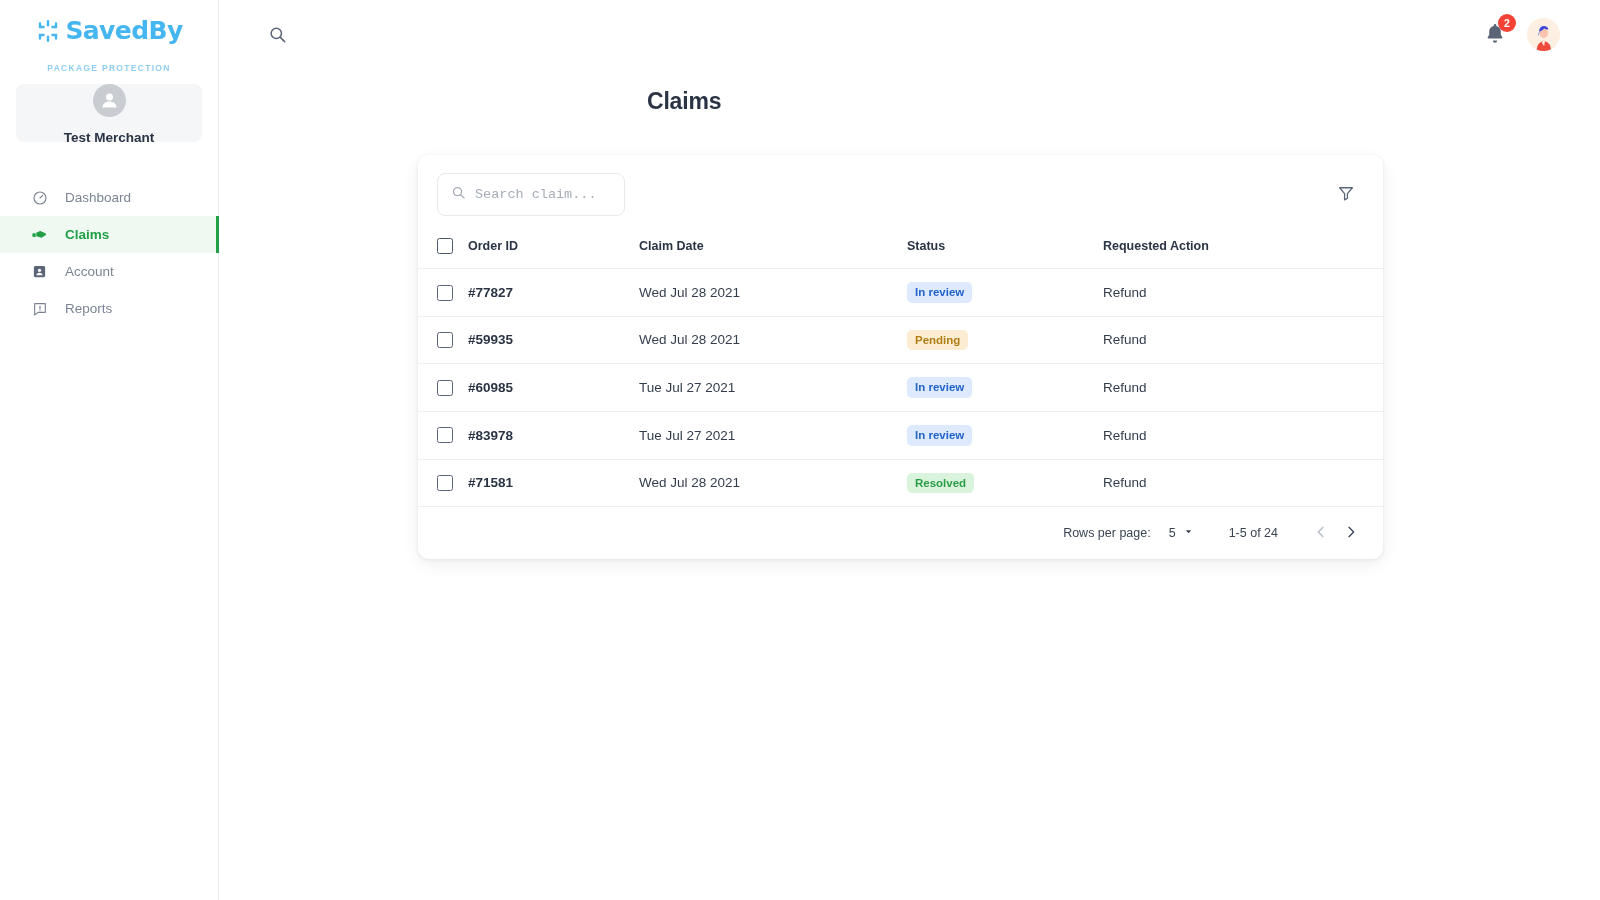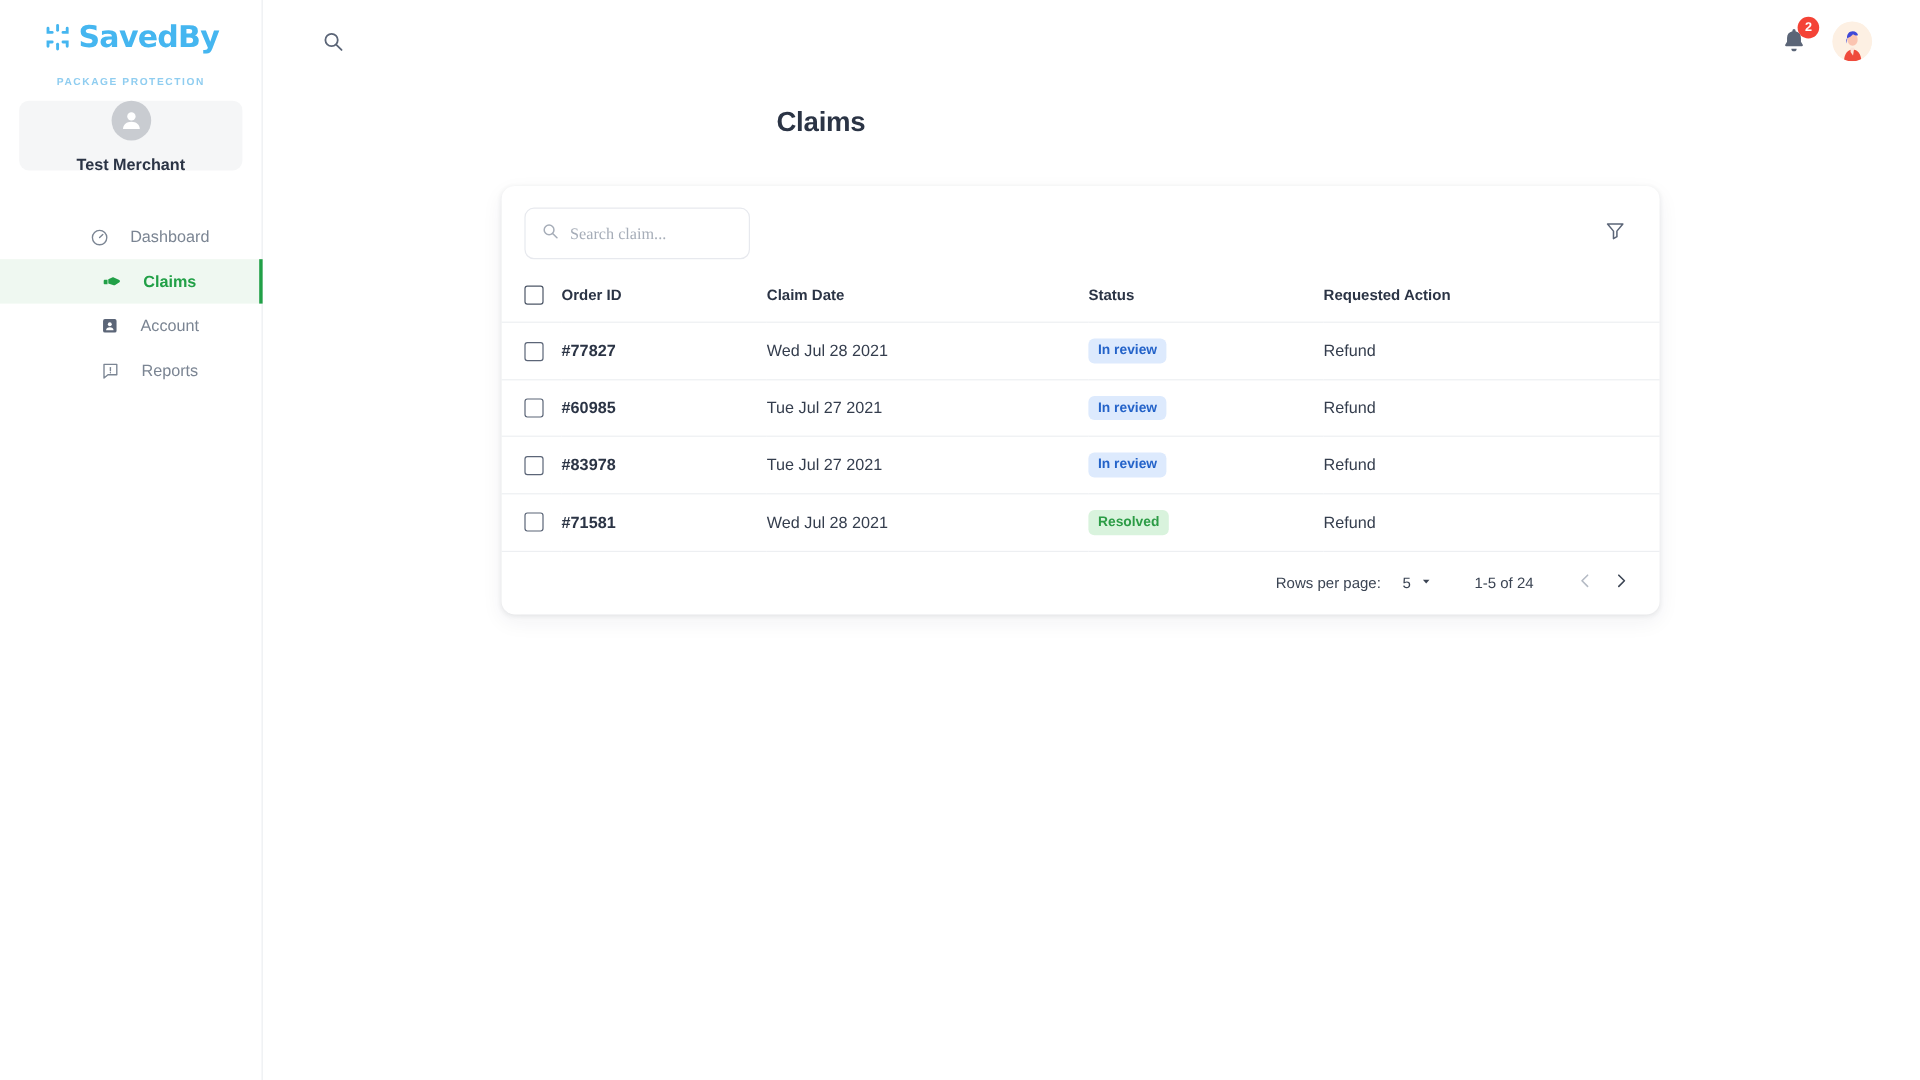--- a/index.html
+++ b/index.html
@@ -84,7 +84,6 @@
     color: #7b8593;
     font-size: 13.5px;
     cursor: pointer;
-    justify-content: center;
   }
   .nav-item + .nav-item { margin-top: 0; }
   .nav-item.active {

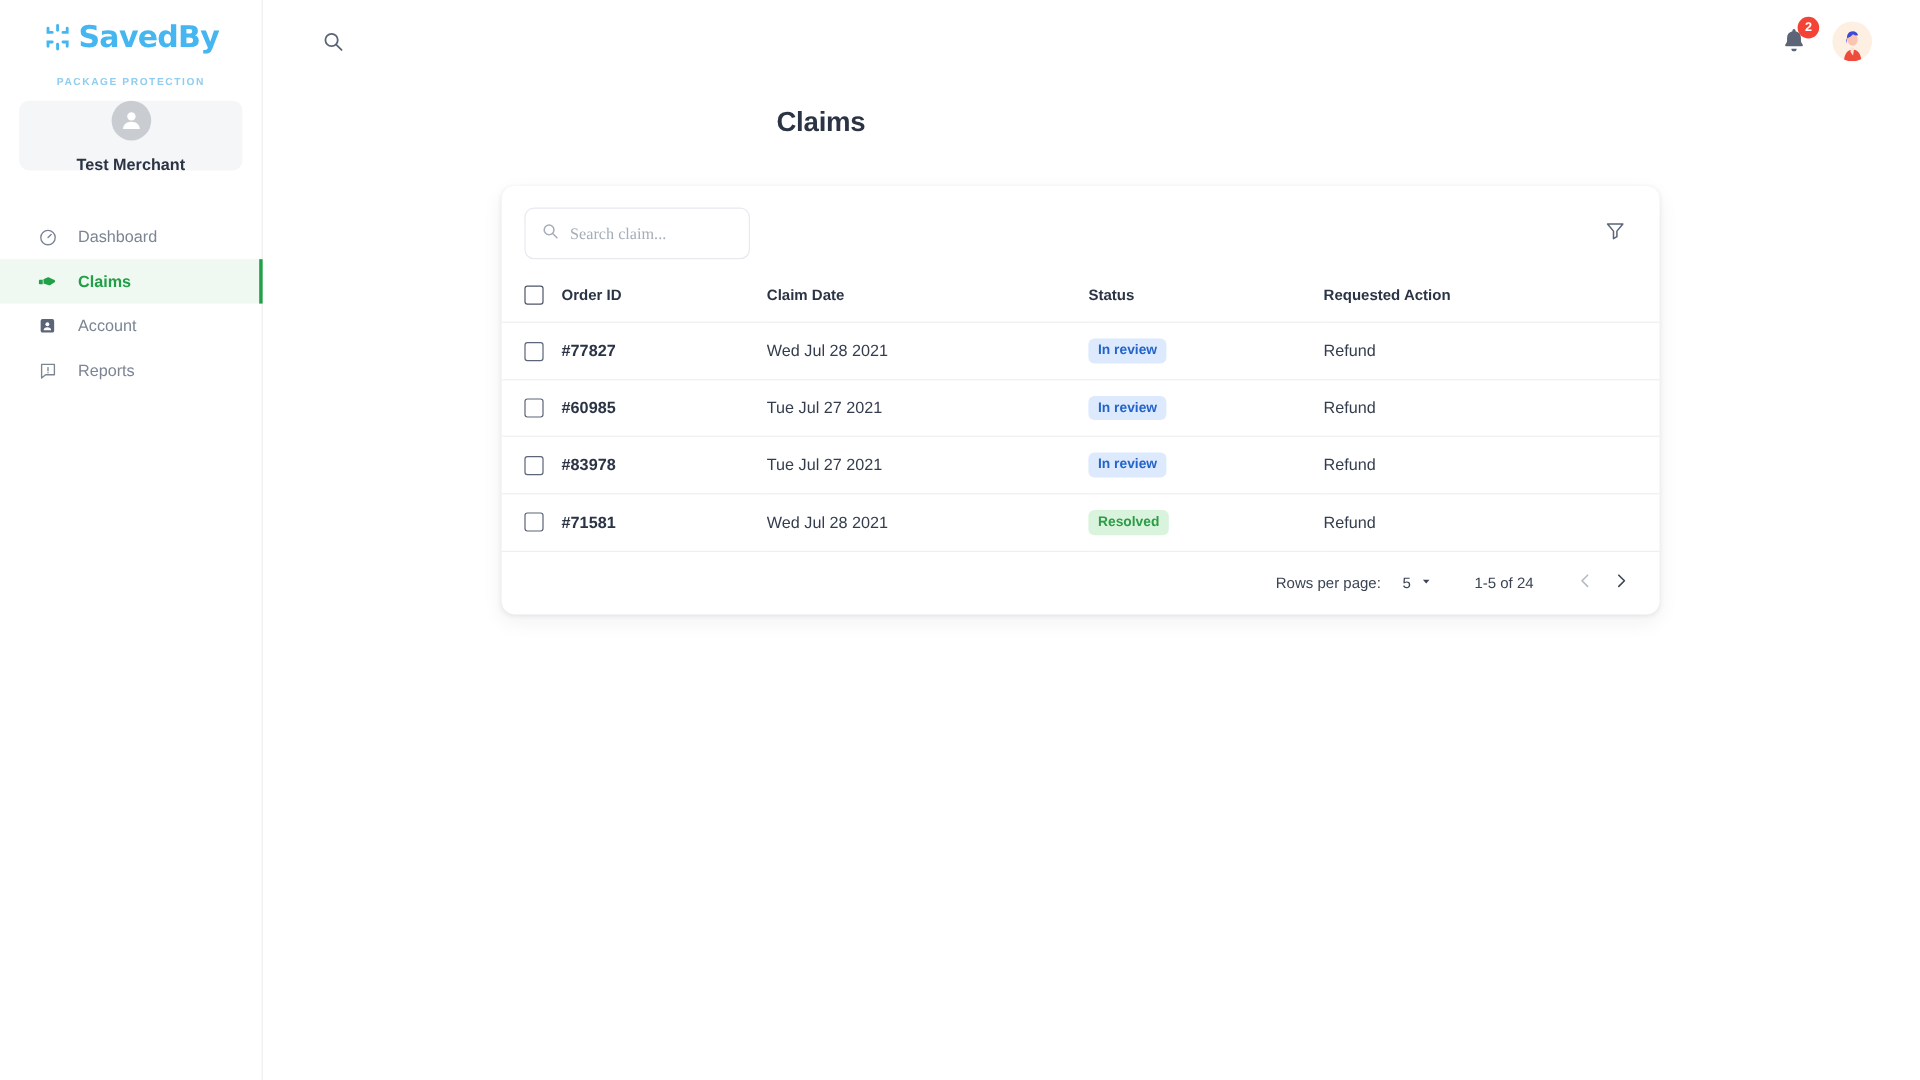--- a/index.html
+++ b/index.html
@@ -186,7 +186,7 @@
     color: #2b3445;
     background: transparent;
     width: 100%;
-    font-family: Liberation Serif, serif;
+    font-family: Liberation Mono, monospace;
   }
   .search-box input::placeholder { color: #a6adb8; }
   .filter-btn {

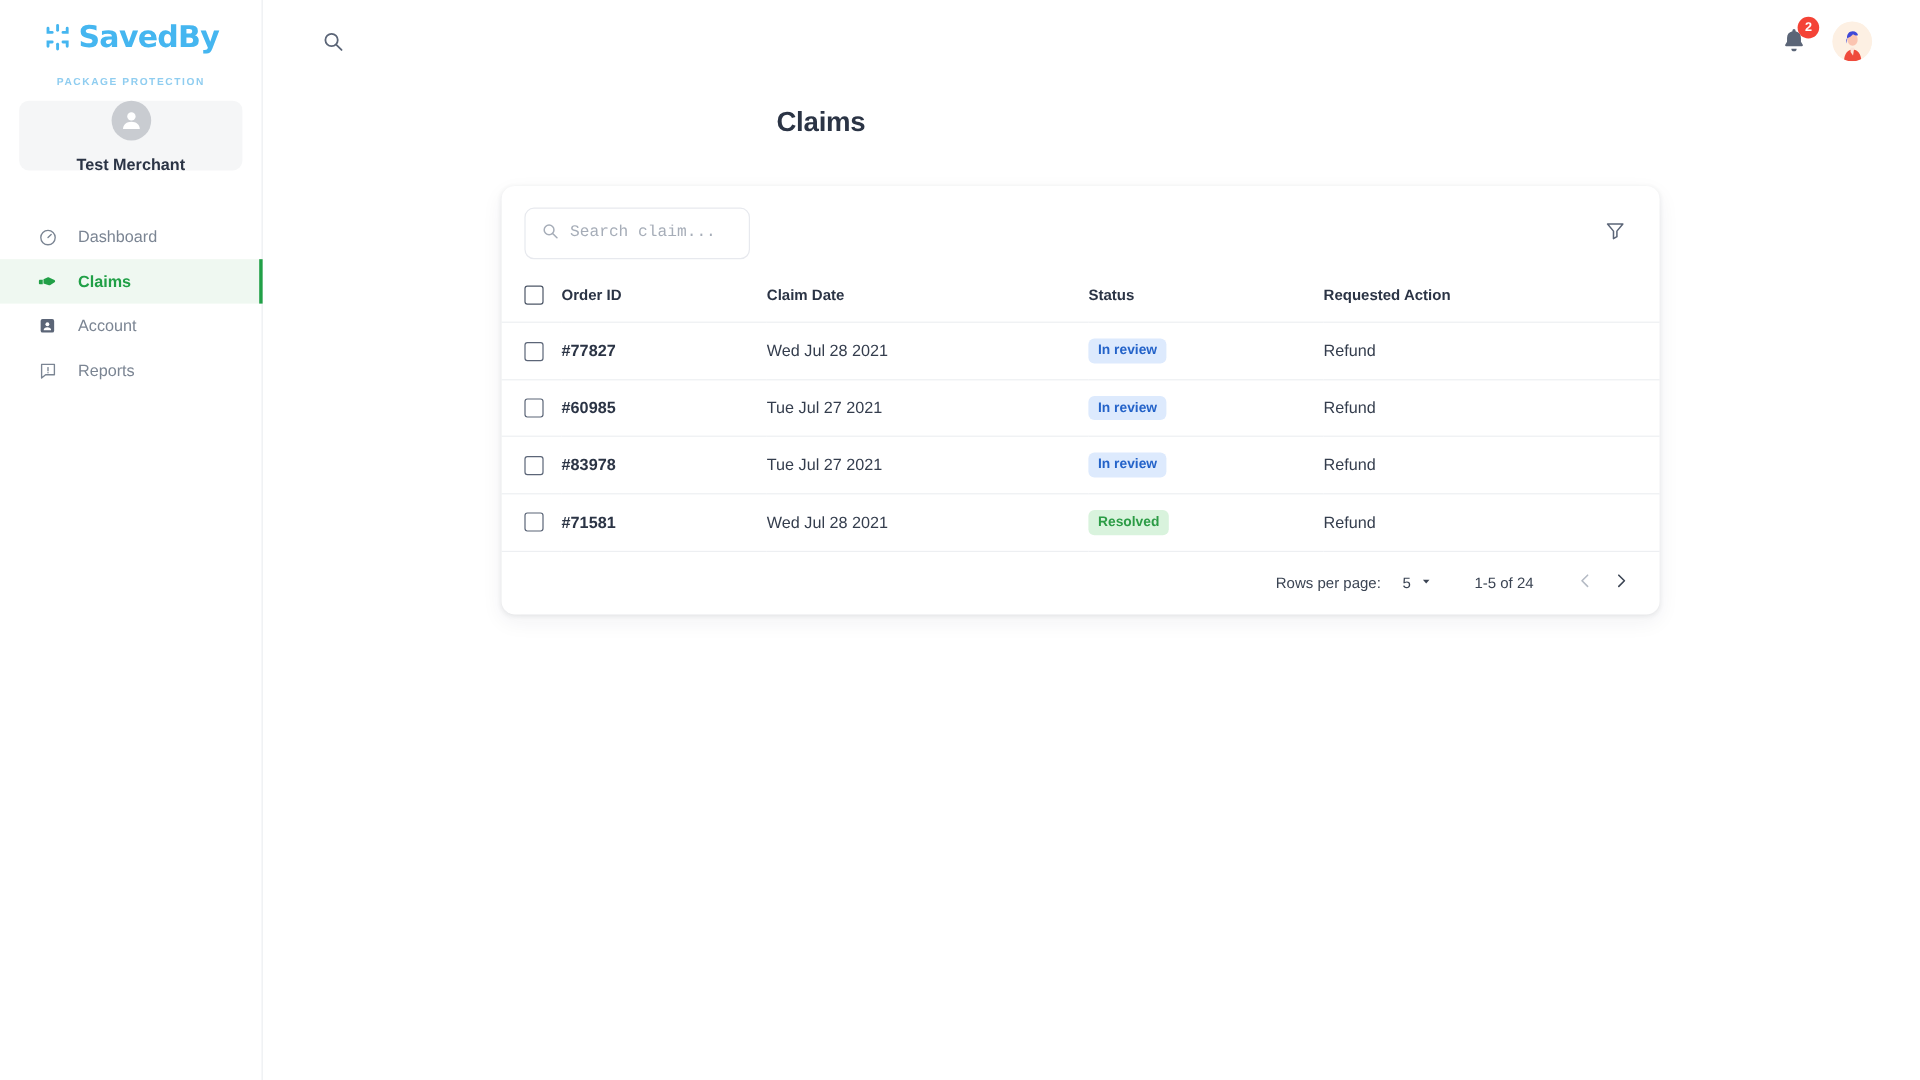--- a/index.html
+++ b/index.html
@@ -431,6 +431,17 @@
             <td>Refund</td>
           </tr>
 
+          <tr>
+            <td class="col-check">
+              <span class="chk"></span>
+            </td>
+            <td class="cell-order">#59935</td>
+            <td>Wed Jul 28 2021</td>
+            <td>
+              <span class="badge-pill st-pending">Pending</span>
+            </td>
+            <td>Refund</td>
+          </tr>
 
           <tr>
             <td class="col-check">

